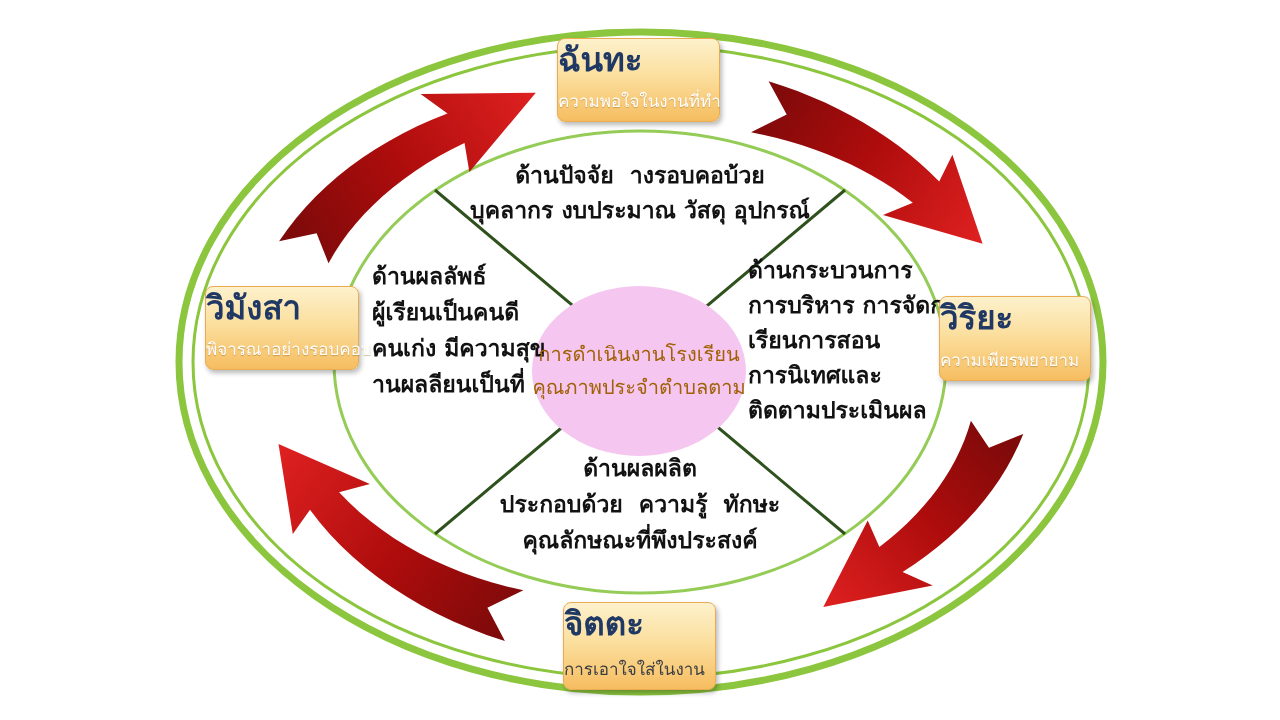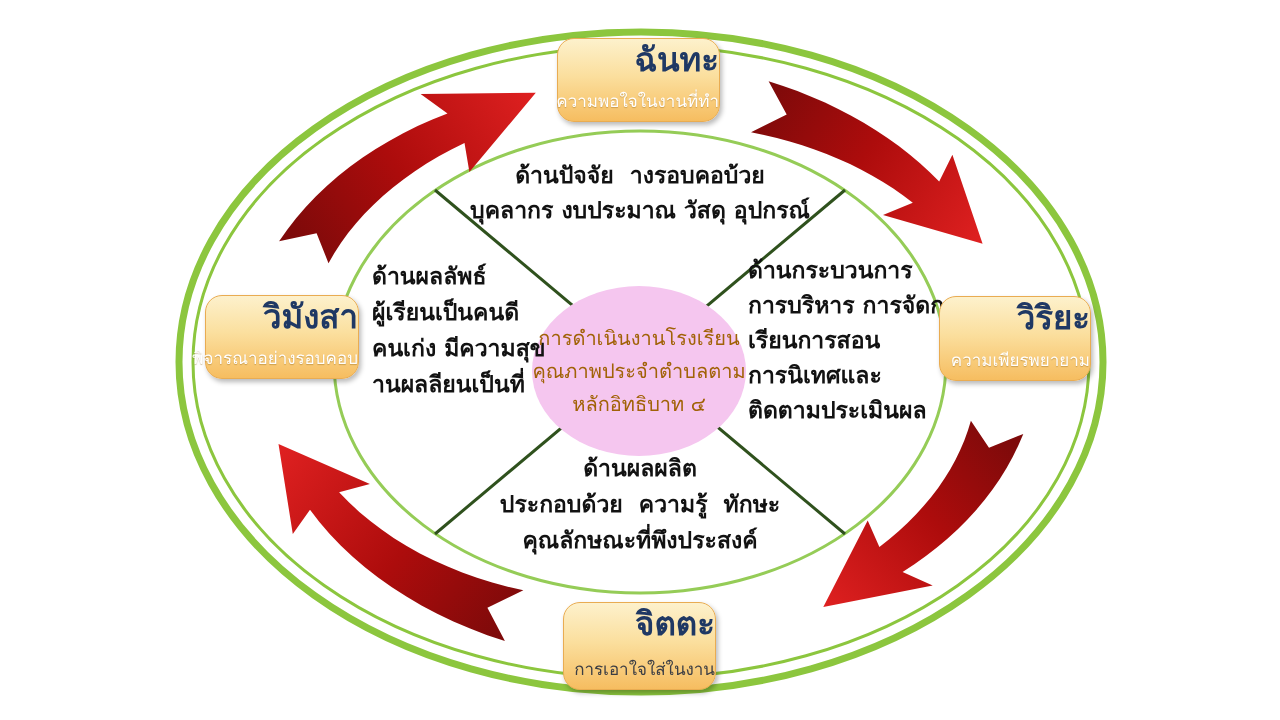--- a/index.html
+++ b/index.html
@@ -12,11 +12,11 @@
 
   
   .node{
-    position:absolute;border-radius:17px;
+    position:absolute;border-radius:8px;
     background:linear-gradient(180deg,#FDF1CC 0%,#FBDf9E 45%,#F6BD60 100%);
     border:1px solid #E9AC52;
     box-shadow:2px 3px 5px rgba(0,0,0,.28);
-    display:flex;flex-direction:column;align-items:flex-end;justify-content:space-between;
+    display:flex;flex-direction:column;align-items:flex-start;justify-content:space-between;
   }
   .node-title{
     font-weight:700;color:#1F3864;font-size:33px;line-height:1.2;

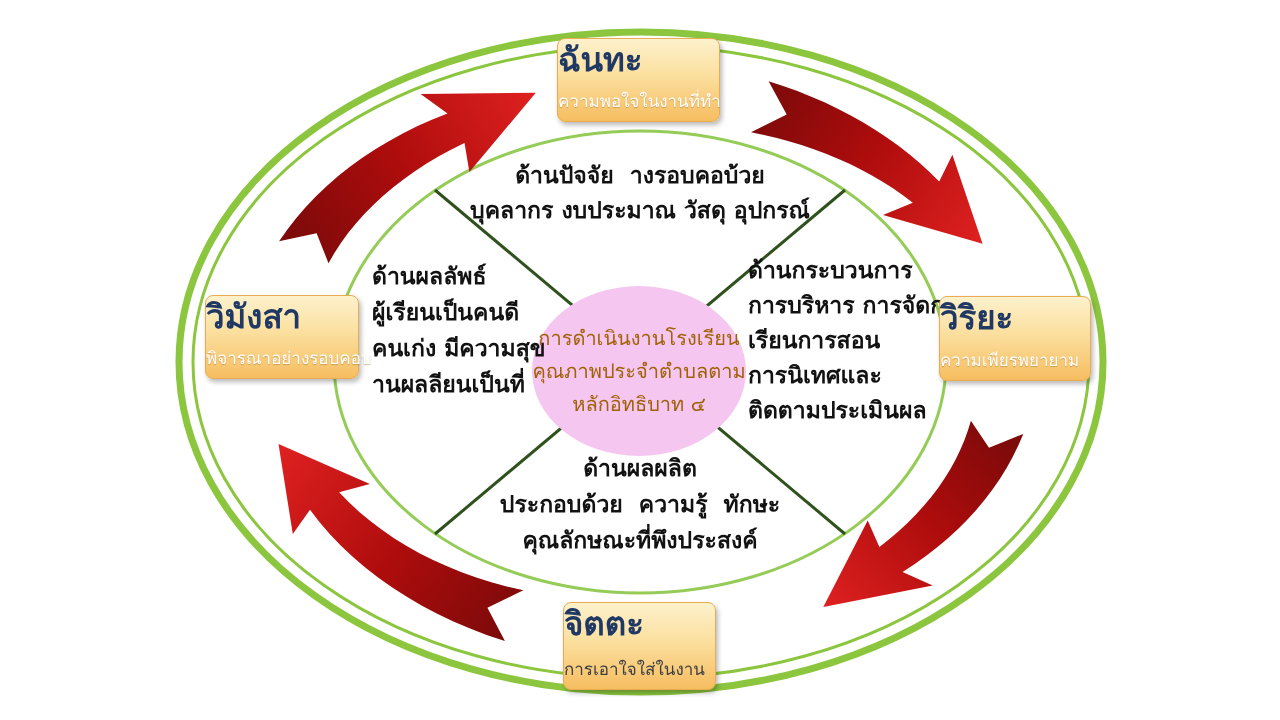--- a/index.html
+++ b/index.html
@@ -130,7 +130,7 @@
     <div class="node-sub dark">การเอาใจใส่ในงาน</div>
   </div>
 
-  <div class="node" style="left:205px;top:295px;width:152px;height:82px;">
+  <div class="node" style="left:205px;top:286px;width:152px;height:82px;">
     <div class="node-title">วิมังสา</div>
     <div class="node-sub">พิจารณาอย่างรอบคอบ</div>
   </div>

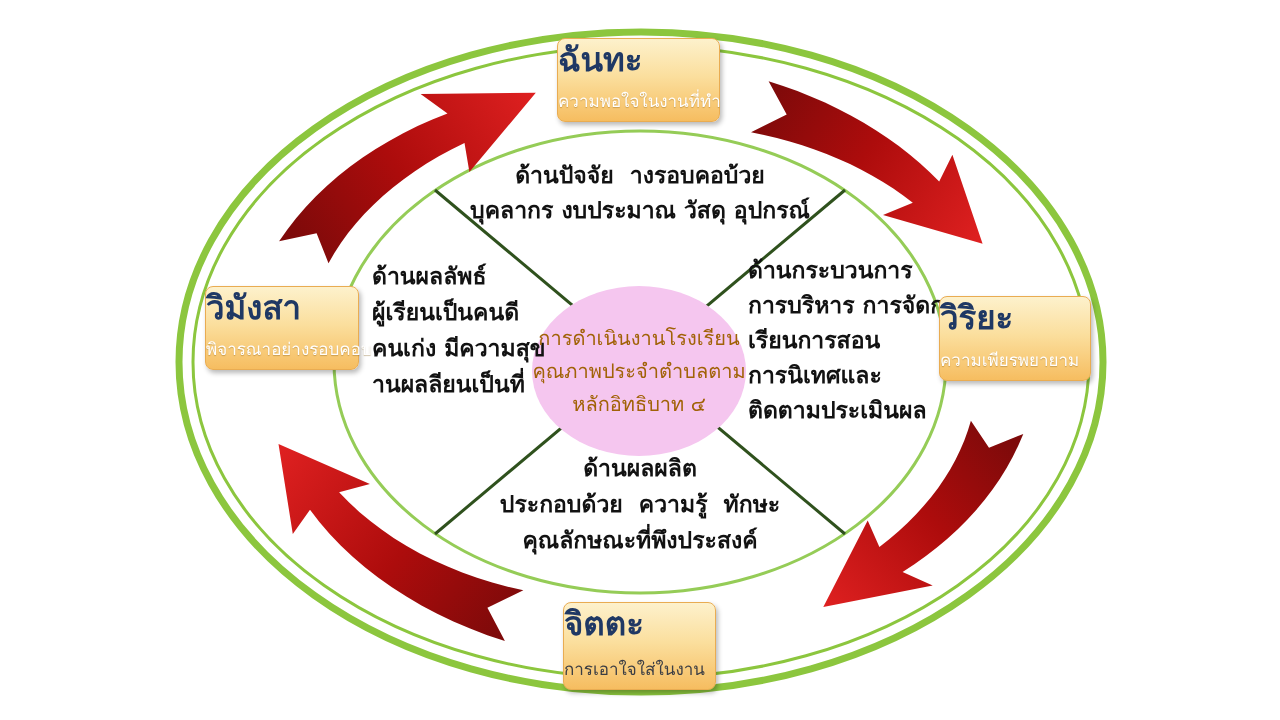--- a/index.html
+++ b/index.html
@@ -112,7 +112,6 @@
   <div class="center-text">
     <div class="ln">การดำเนินงานโรงเรียน</div>
     <div class="ln">คุณภาพประจำตำบลตาม</div>
-    <div class="ln">หลักอิทธิบาท ๔</div>
   </div>
 
   <div class="node" style="left:557px;top:38px;width:161px;height:82px;">

